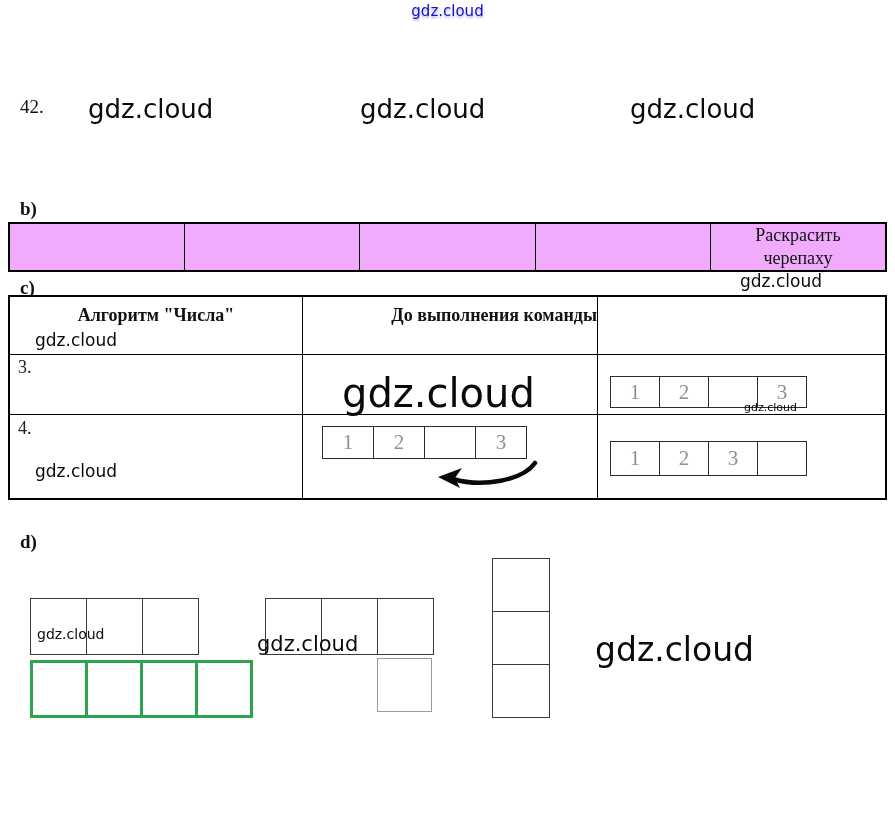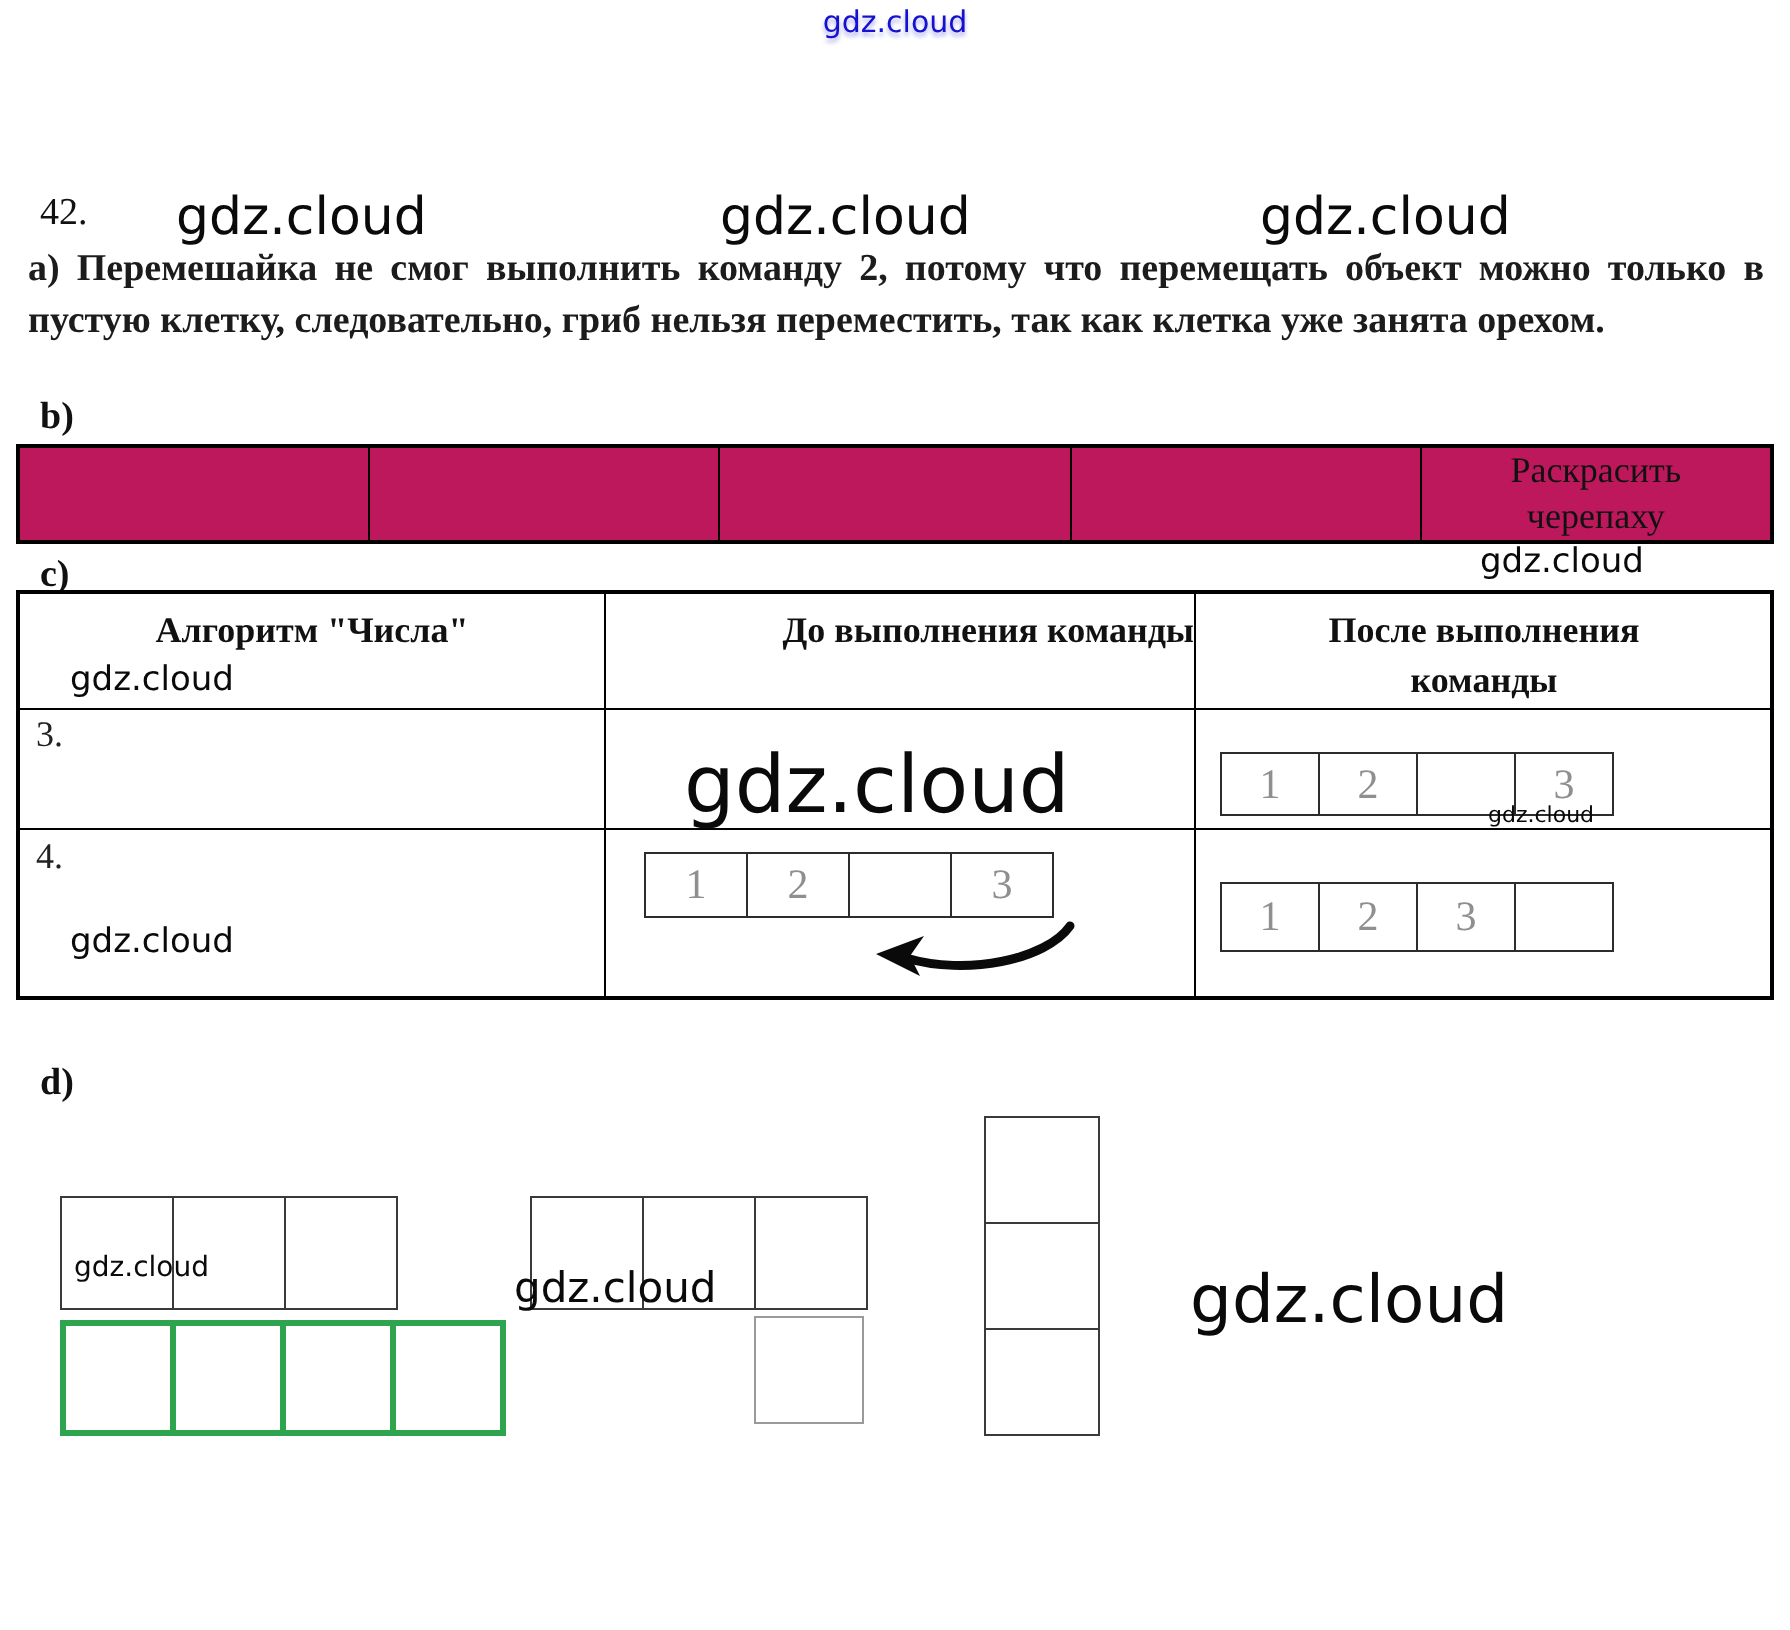--- a/index.html
+++ b/index.html
@@ -68,10 +68,6 @@
   <div class="wm wm-26" style="left:360px; top:94px;">gdz.cloud</div>
   <div class="wm wm-26" style="left:630px; top:94px;">gdz.cloud</div>
 
-  <div class="para-a">
-    <span>a)</span>
-    <span>Перемешайка не смог выполнить команду 2, потому что перемещать объект можно только в пустую клетку, следовательно, гриб нельзя переместить, так как клетка уже занята орехом.</span>
-  </div>
 
   <div class="part-label" style="top:198px;">b)</div>
   <div class="tableb">

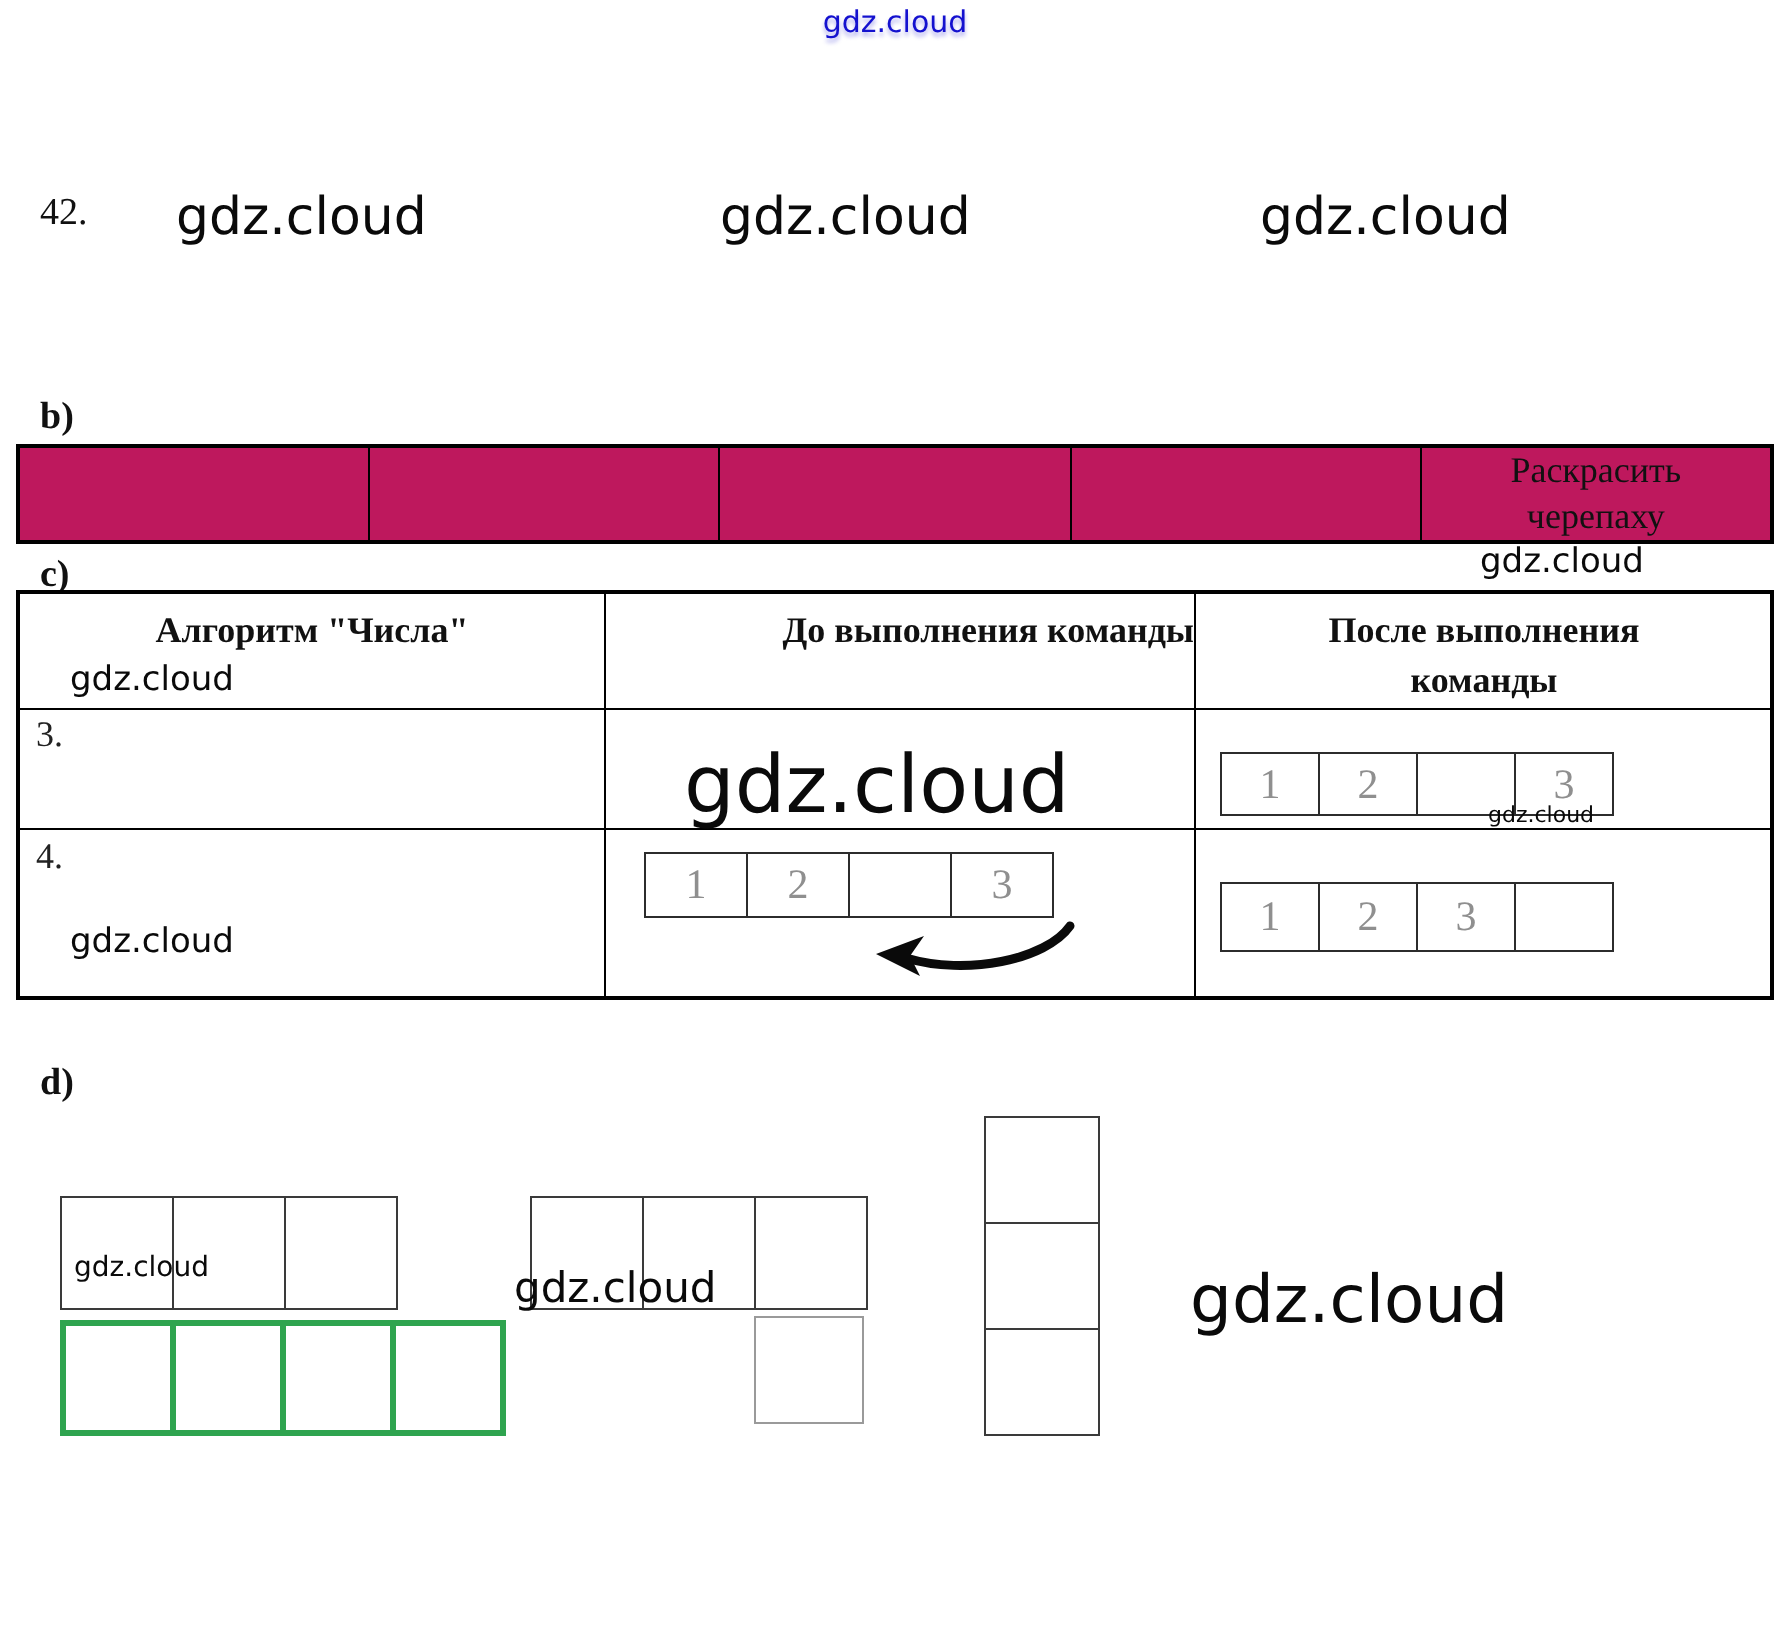--- a/index.html
+++ b/index.html
@@ -25,7 +25,7 @@
   .part-label { position:absolute; left:20px; font-weight:bold; font-size:19px; color:#111; }
 
   
-  .tableb { position:absolute; left:8px; top:222px; width:879px; height:50px; display:flex; border:2px solid #000; background:#be185d; }
+  .tableb { position:absolute; left:8px; top:222px; width:879px; height:50px; display:flex; border:2px solid #000; background:#f0abfc; }
   .tb-cell { flex:1; border-right:1px solid #000; display:flex; align-items:center; justify-content:center; }
   .tb-cell:last-child { border-right:none; }
   .tb-text { width:110px; text-align:center; font-size:18px; line-height:23px; color:#111; }

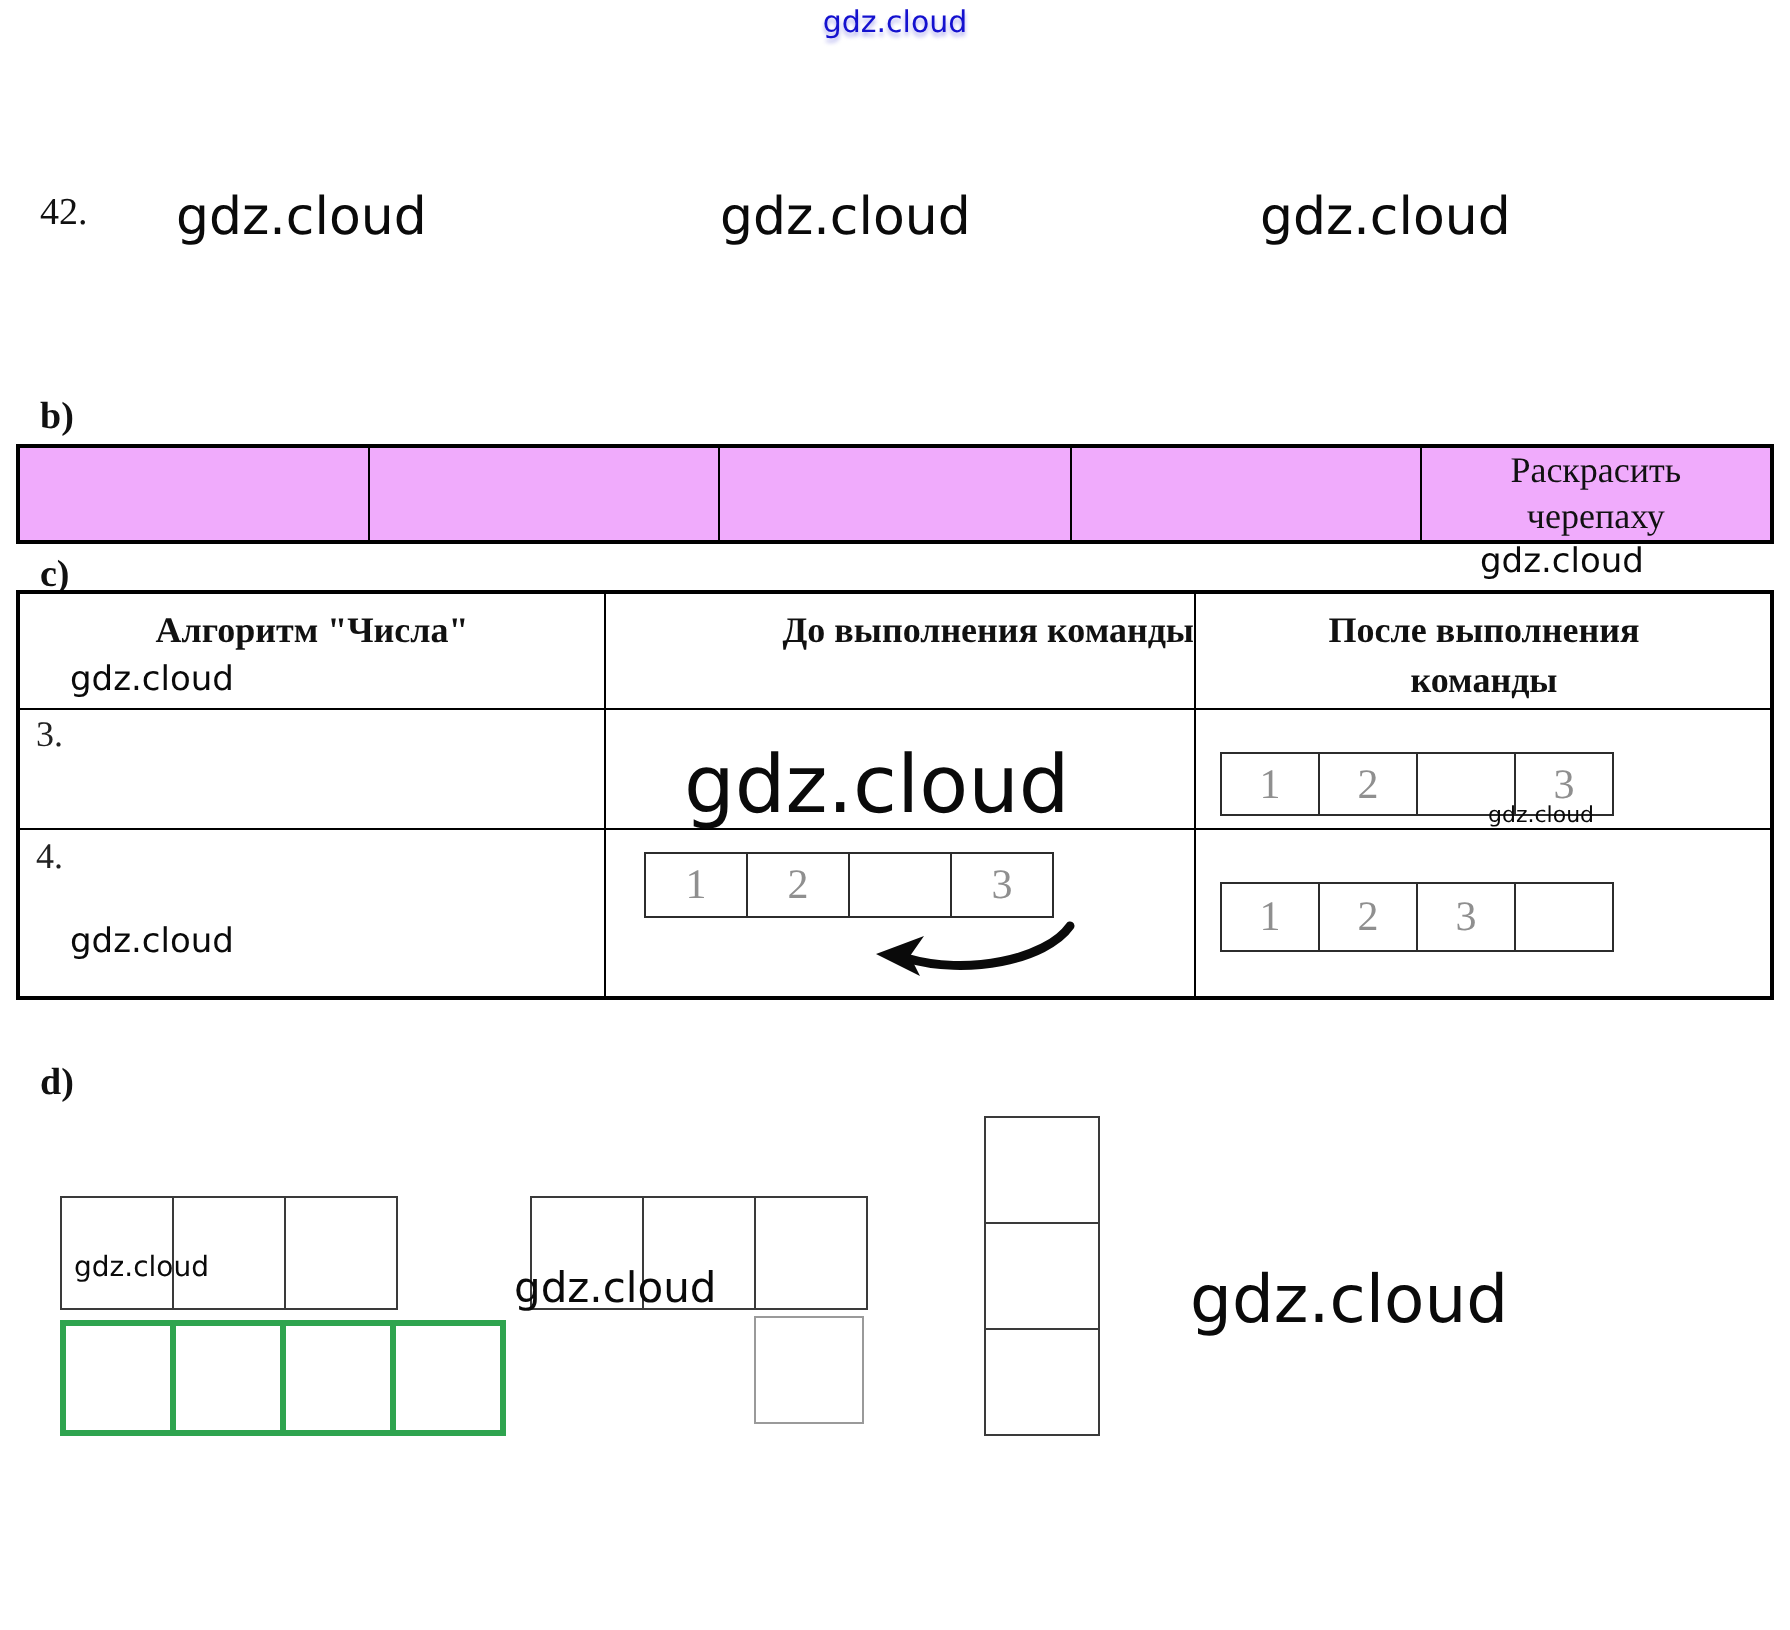--- a/index.html
+++ b/index.html
@@ -90,7 +90,6 @@
 
     <div class="tc-head" style="left:0; width:292px;">Алгоритм "Числа"</div>
     <div class="tc-head" style="left:292px; width:295px;text-align:right;">До выполнения команды</div>
-    <div class="tc-head" style="left:587px; width:290px; padding:0 45px;">После выполнения команды</div>
 
     <div class="tc-rowlabel" style="left:8px; top:60px;">3.</div>
     <div class="tc-rowlabel" style="left:8px; top:121px;">4.</div>

